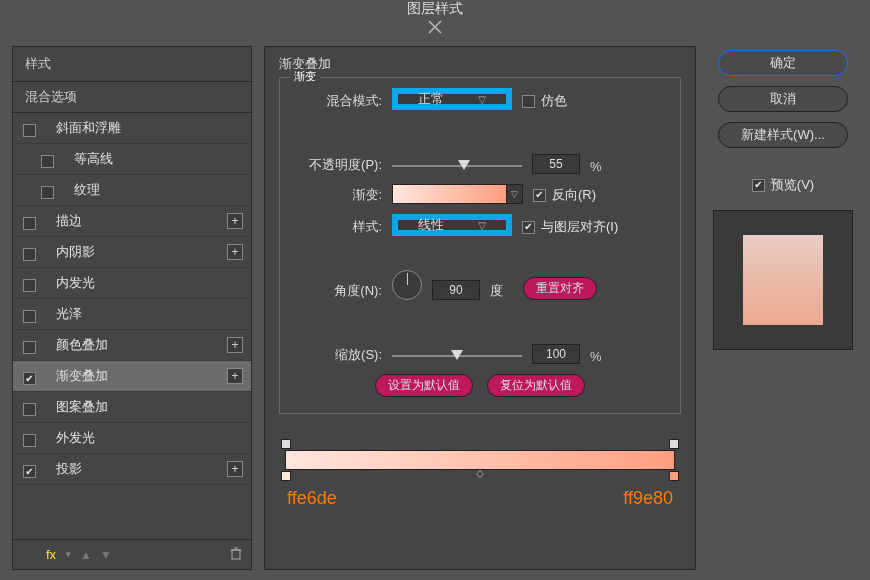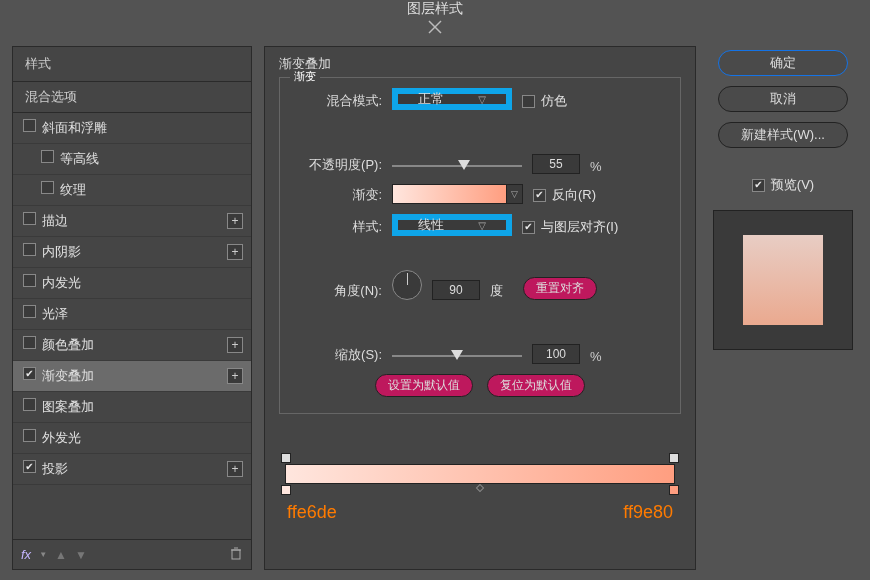--- a/index.html
+++ b/index.html
@@ -15,7 +15,7 @@
 .style-list { flex: 1; overflow: auto; }
 .style-item { display: flex; align-items: center; justify-content: space-between; padding: 6px 8px 6px 10px; border-bottom: 1px solid #3a3a3a; cursor: pointer; }
 .style-item.selected { background: #6b6b6b; }
-.style-item .lbl { display: flex; align-items: flex-start; gap: 6px; }
+.style-item .lbl { display: flex; align-items: flex-end; gap: 20px; }
 .style-item.indent .lbl { padding-left: 18px; }
 .chk { width: 13px; height: 13px; border: 1px solid #888; background: #3a3a3a; display: inline-flex; align-items: center; justify-content: center; }
 .chk.checked::after { content: "✔"; font-size: 10px; color: #e8e8e8; line-height: 1; }

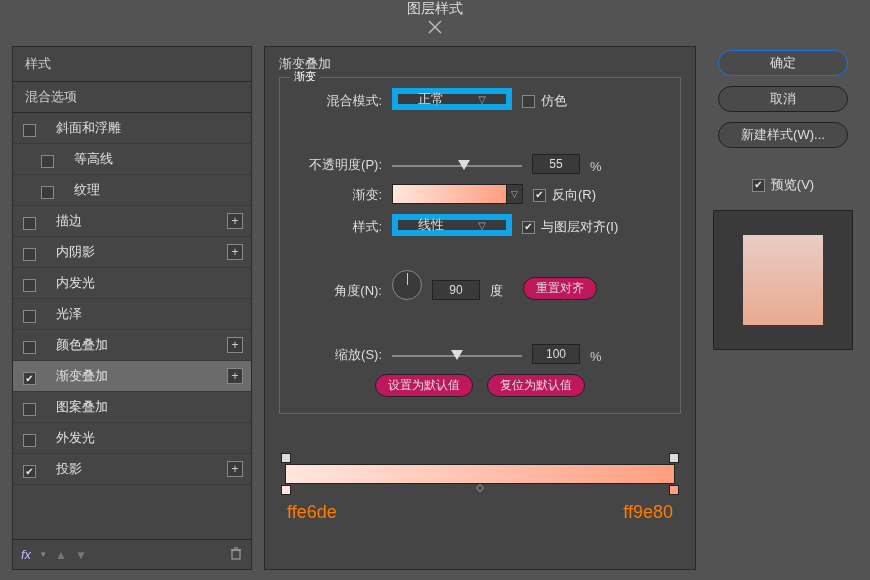--- a/index.html
+++ b/index.html
@@ -44,7 +44,7 @@
 .angle-dial .needle { position: absolute; width: 12px; height: 1px; background: #ccc; top: 14px; left: 14px; transform-origin: 0 0; transform: rotate(-90deg); }
 .btn-sm { padding: 2px 12px; background: #be185d; border: 1px solid #222; border-radius: 12px; color: #ddd; font-size: 12px; cursor: pointer; }
 .btn-row { display: flex; gap: 14px; justify-content: center; margin-top: 6px; }
-.gradient-editor { margin-top: 50px; position: relative; padding: 0 6px; }
+.gradient-editor { margin-top: 36px; position: relative; padding: 0 6px; }
 .grad-bar { height: 20px; border: 1px solid #222; background: linear-gradient(to right, #ffe6de, #ff9e80); position: relative; }
 .stop-top { position: absolute; top: -12px; width: 10px; height: 10px; background: #ddd; border: 1px solid #222; }
 .stop-bot { position: absolute; bottom: -12px; width: 10px; height: 10px; border: 1px solid #222; }

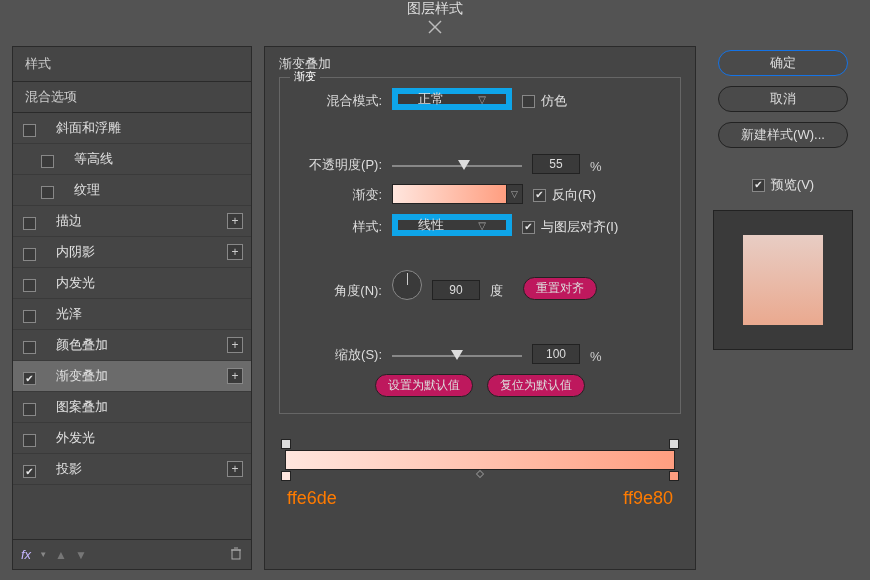--- a/index.html
+++ b/index.html
@@ -21,7 +21,7 @@
 .chk.checked::after { content: "✔"; font-size: 10px; color: #e8e8e8; line-height: 1; }
 .plus { width: 16px; height: 16px; border: 1px solid #888; display: flex; align-items: center; justify-content: center; font-size: 12px; color: #ccc; background: #3a3a3a; }
 .left-footer { height: 30px; border-top: 1px solid #2a2a2a; display: flex; align-items: center; justify-content: space-between; padding: 0 8px; }
-.left-footer .fx { font-style: italic; color: #c4b5fd; font-size: 13px; }
+.left-footer .fx { color: #fde047; font-size: 13px; margin-left: 25px; }
 .arrow { color: #777; font-size: 12px; }
 .trash svg { stroke: #aaa; fill: none; }
 .center-panel { flex: 1; background: #454545; border: 1px solid #2a2a2a; padding: 8px 14px; position: relative; }

